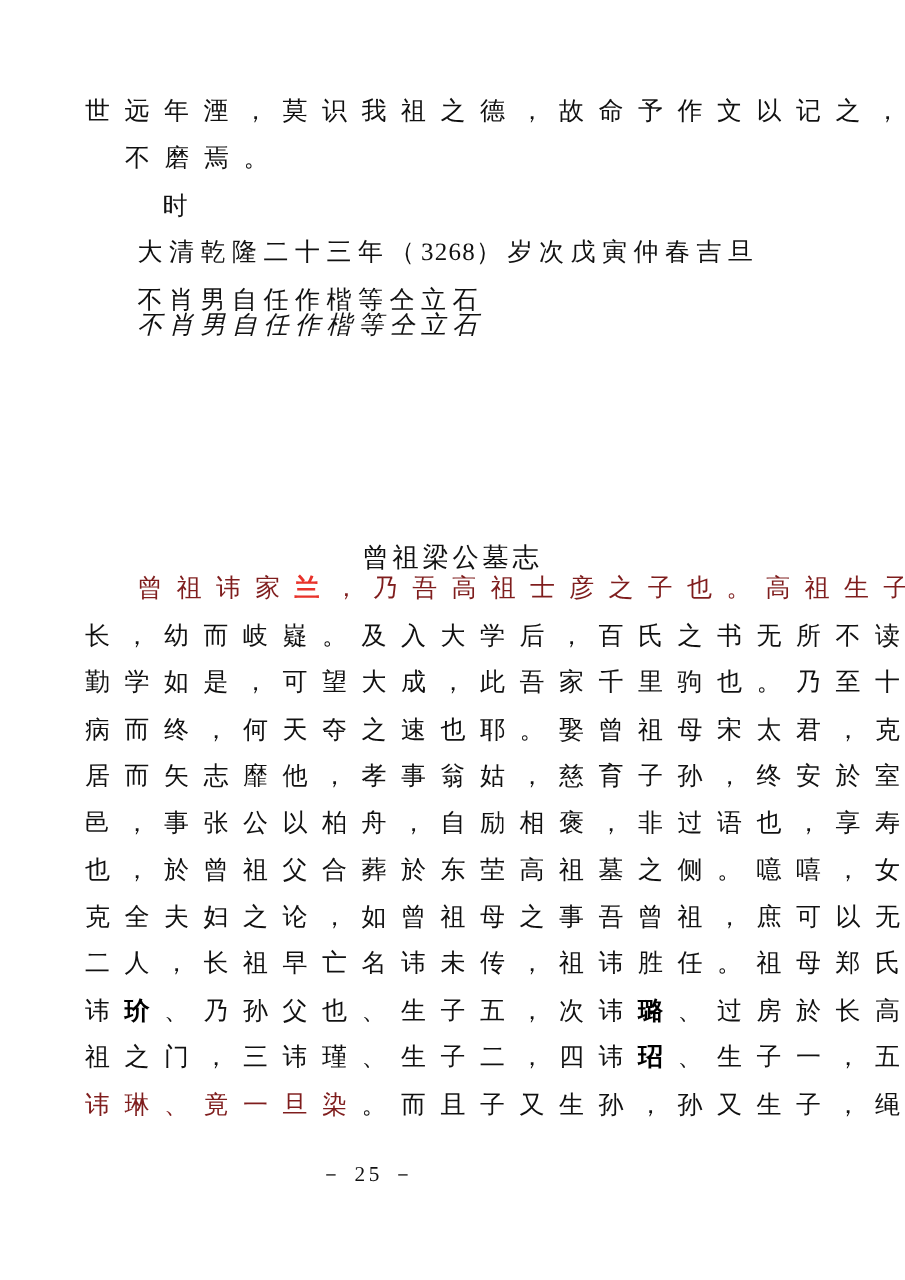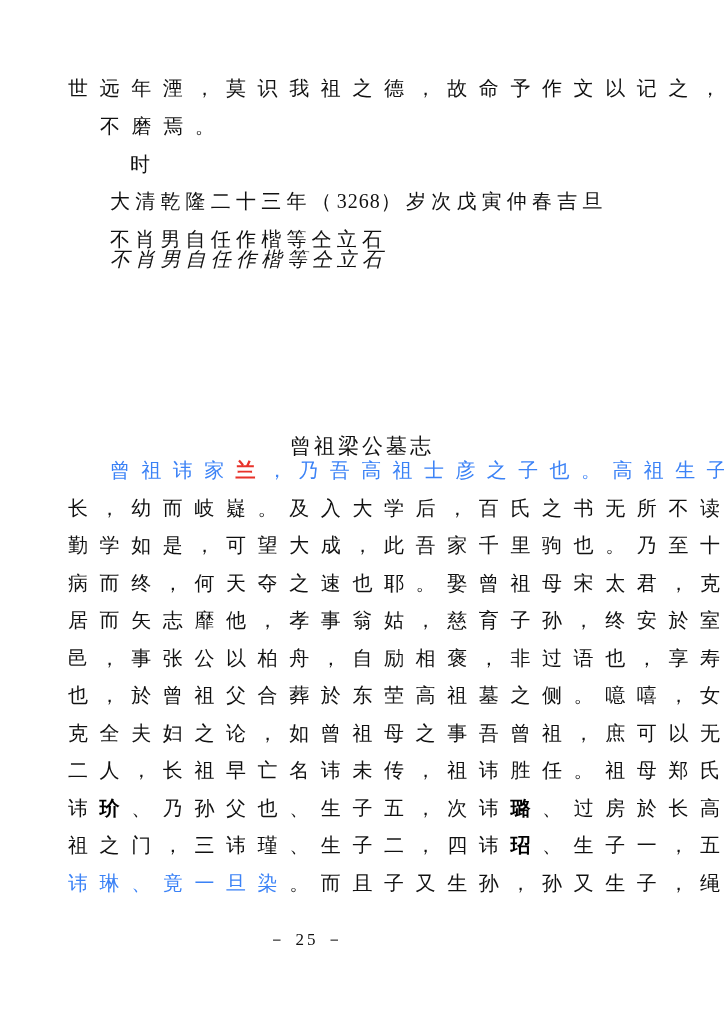--- a/index.html
+++ b/index.html
@@ -12,7 +12,7 @@
     .indent-time { left: 130px; }
     .title { position: absolute; top: 416px; left: 0; width: 724px; text-align: center;
              font-size: 21px; letter-spacing: 3px; font-family: "DejaVu Sans", "Liberation Sans", sans-serif; margin-top: 16px; }
-    .red { color: #3b82f6; }
+    .red { color: #7f1d1d; }
     .bold { font-weight: bold; color: #000; }
     .pagenum { position: absolute; top: 928px; left: 0; width: 590px; text-align: center;
                font-size: 17px; font-family: "Liberation Serif", serif; letter-spacing: 3px; margin-left: 12px; }

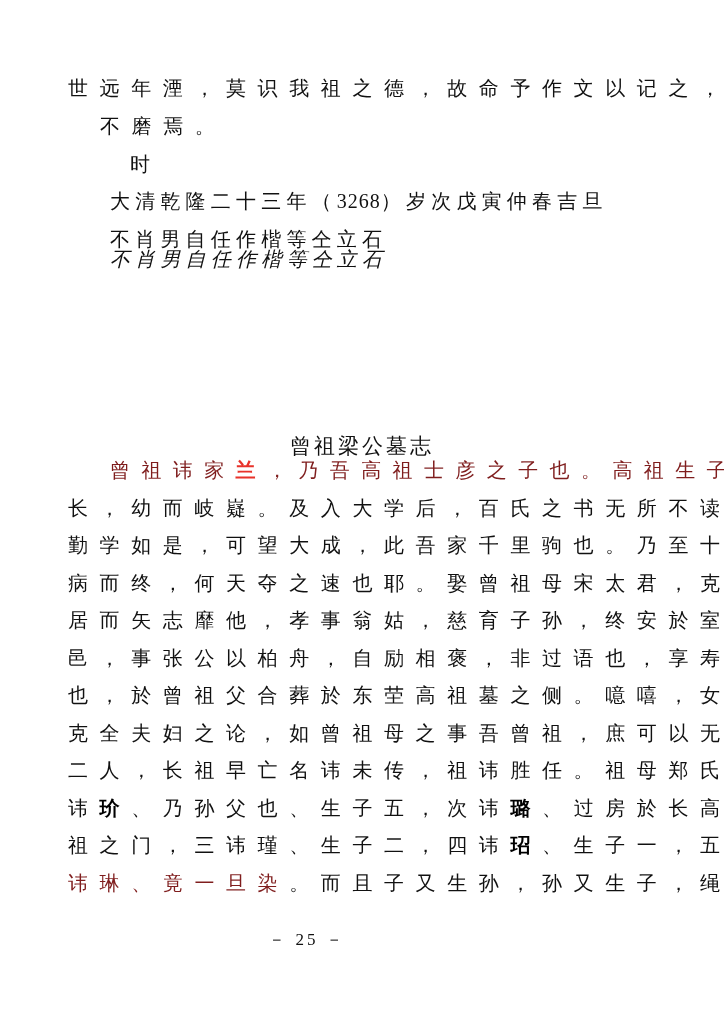--- a/index.html
+++ b/index.html
@@ -15,7 +15,7 @@
     .red { color: #7f1d1d; }
     .bold { font-weight: bold; color: #000; }
     .pagenum { position: absolute; top: 928px; left: 0; width: 590px; text-align: center;
-               font-size: 17px; font-family: "Liberation Serif", serif; letter-spacing: 3px; margin-left: 12px; }
+               font-size: 17px; font-family: "Liberation Serif", serif; letter-spacing: 3px; }
     .lat { letter-spacing: 1px; font-family: "Liberation Serif", serif; }
   </style>
 </head>

